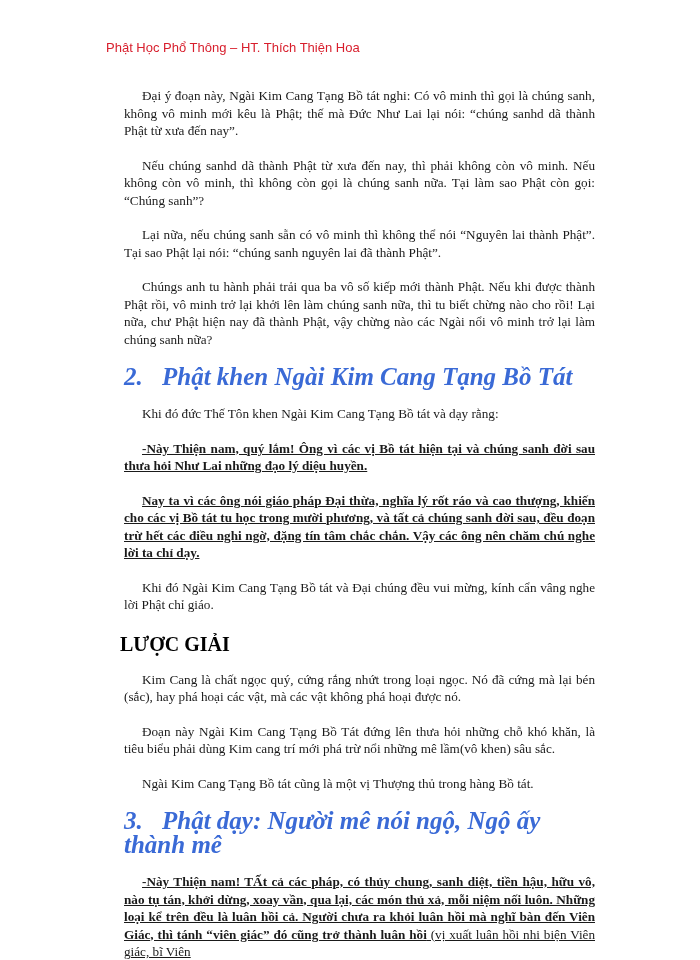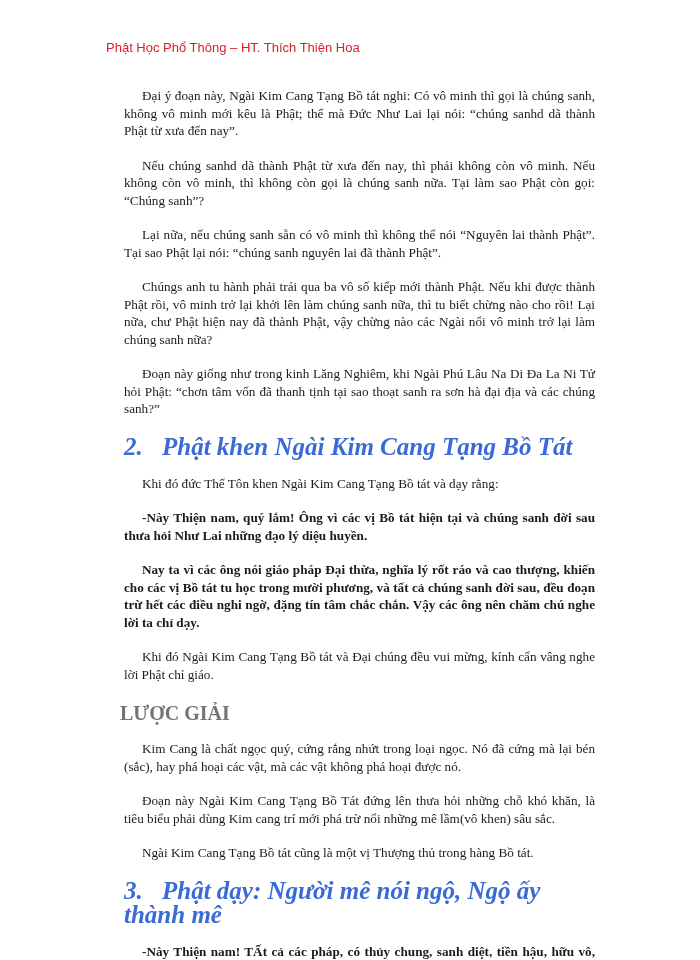--- a/index.html
+++ b/index.html
@@ -73,7 +73,6 @@
   <p class="para">Nếu chúng sanhd dã thành Phật từ xưa đến nay, thì phải không còn vô minh.  Nếu không còn vô minh, thì không còn gọi là chúng sanh nữa.  Tại làm sao Phật còn gọi: “Chúng sanh”?</p>
   <p class="para">Lại nữa, nếu chúng sanh sẵn có vô minh thì không thể nói “Nguyên lai thành Phật”. Tại sao Phật lại nói: “chúng sanh nguyên lai đã thành Phật”.</p>
   <p class="para">Chúngs anh tu hành phải trải qua ba vô số kiếp mới thành Phật.  Nếu khi được thành Phật rồi, vô minh trở lại khởi lên làm chúng sanh nữa, thì tu biết chừng nào cho rồi!  Lại nữa, chư Phật hiện nay đã thành Phật, vậy chừng nào các Ngài nổi vô minh trở lại làm chúng sanh nữa?</p>
-  <p class="para">Đoạn này giống như trong kinh Lăng Nghiêm, khi Ngài Phú Lâu Na Di Đa La Ni Tử hỏi Phật: “chơn tâm vốn đã thanh tịnh tại sao thoạt sanh ra sơn hà đại địa và các chúng sanh?”</p>
 
   <h2 class="section-heading">
     <span class="num">2.</span><span>Phật khen Ngài Kim Cang Tạng Bồ Tát</span>

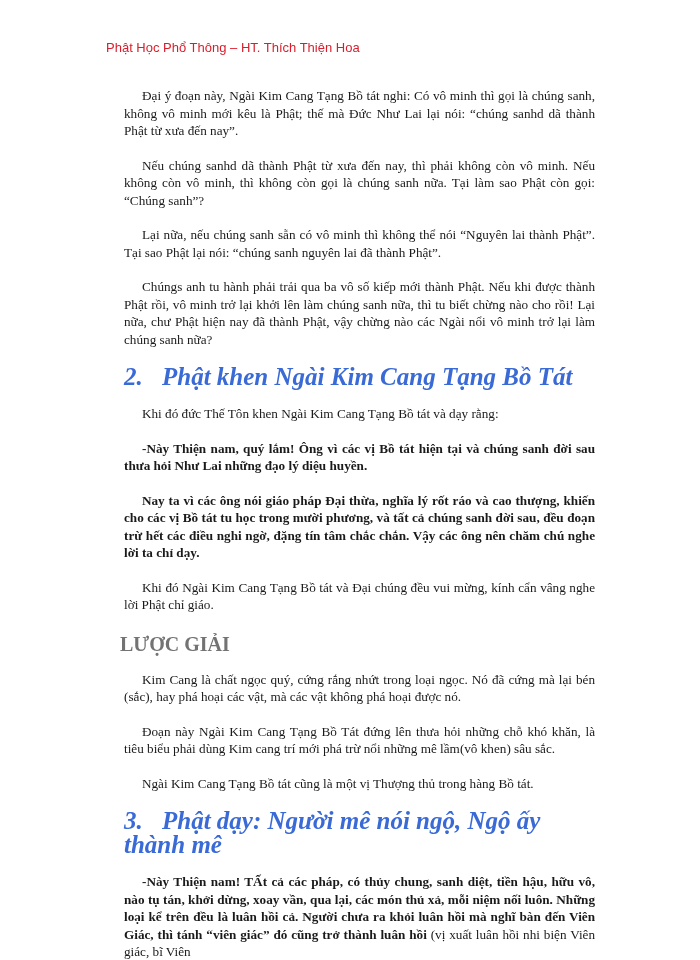--- a/index.html
+++ b/index.html
@@ -38,6 +38,7 @@
     }
     p.para.bold {
       font-weight: bold;
+      text-decoration: underline;
     }
     .normal-span {
       font-weight: normal;

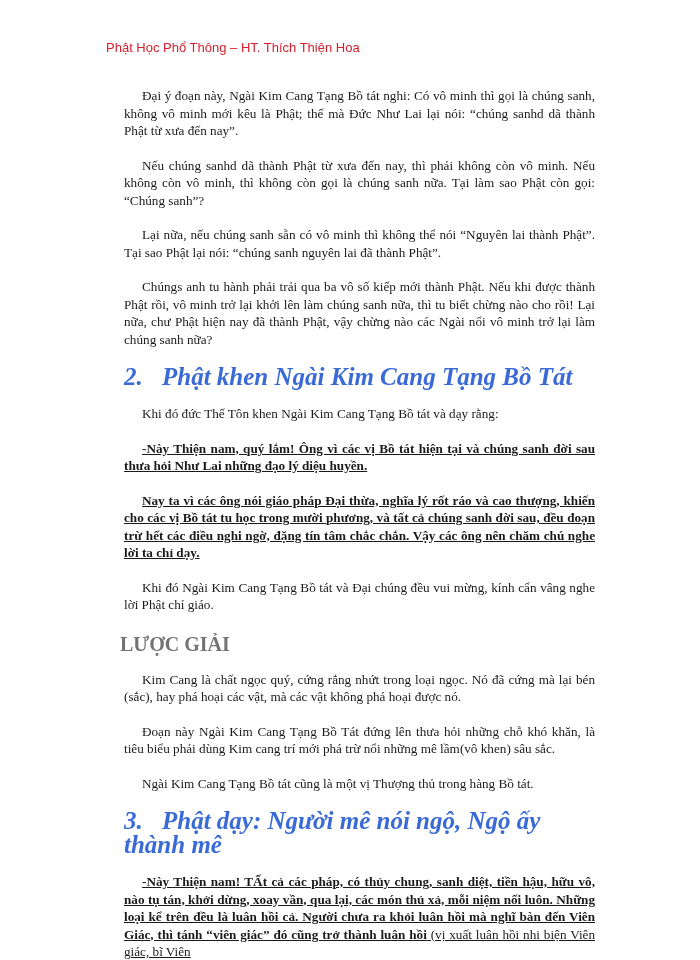--- a/index.html
+++ b/index.html
@@ -59,7 +59,7 @@
       margin: 2px 0 14px 12px;
       font-size: 20px;
       font-weight: bold;
-      color: #737373;
+      color: #000000;
       line-height: 26px;
     }
   </style>

